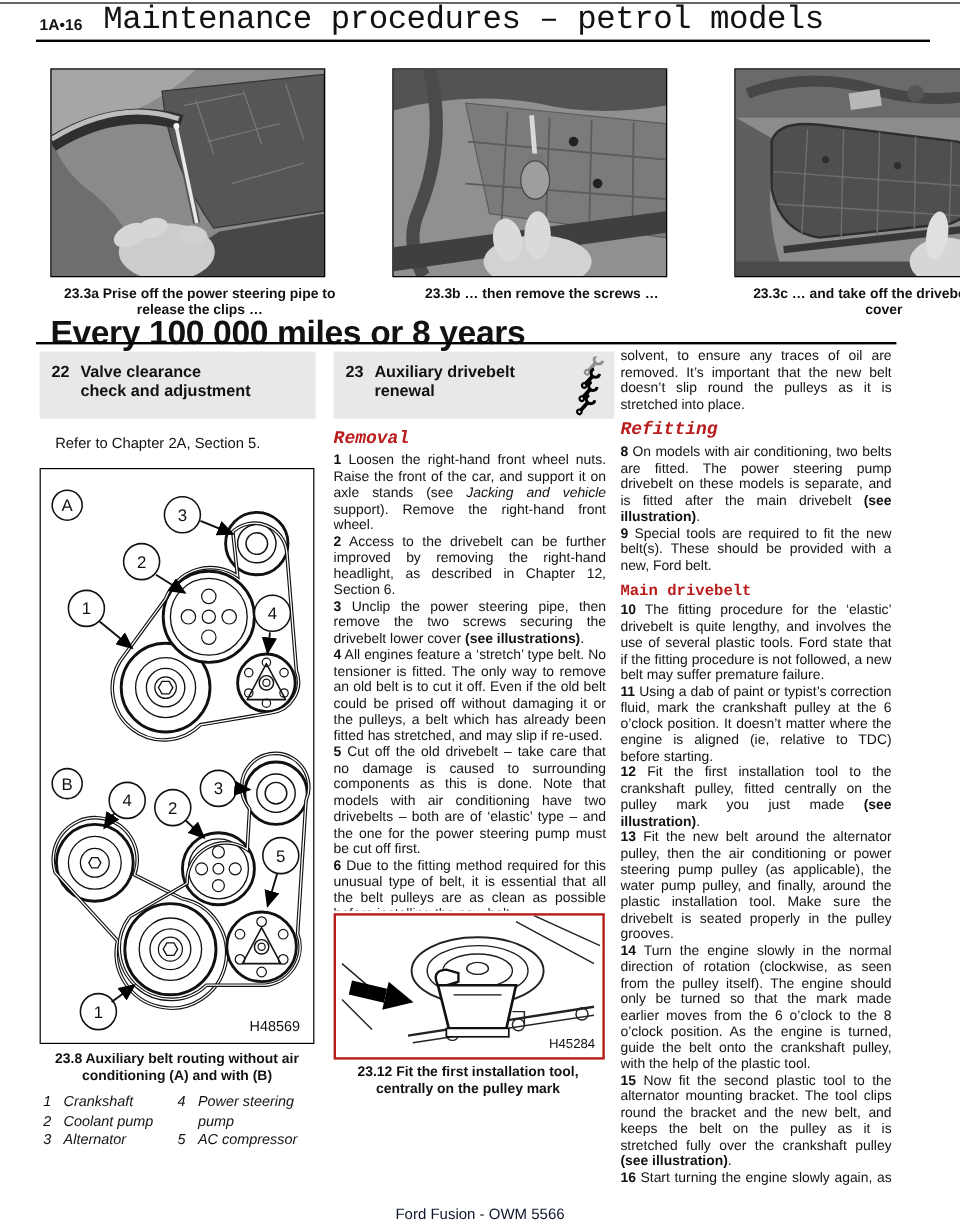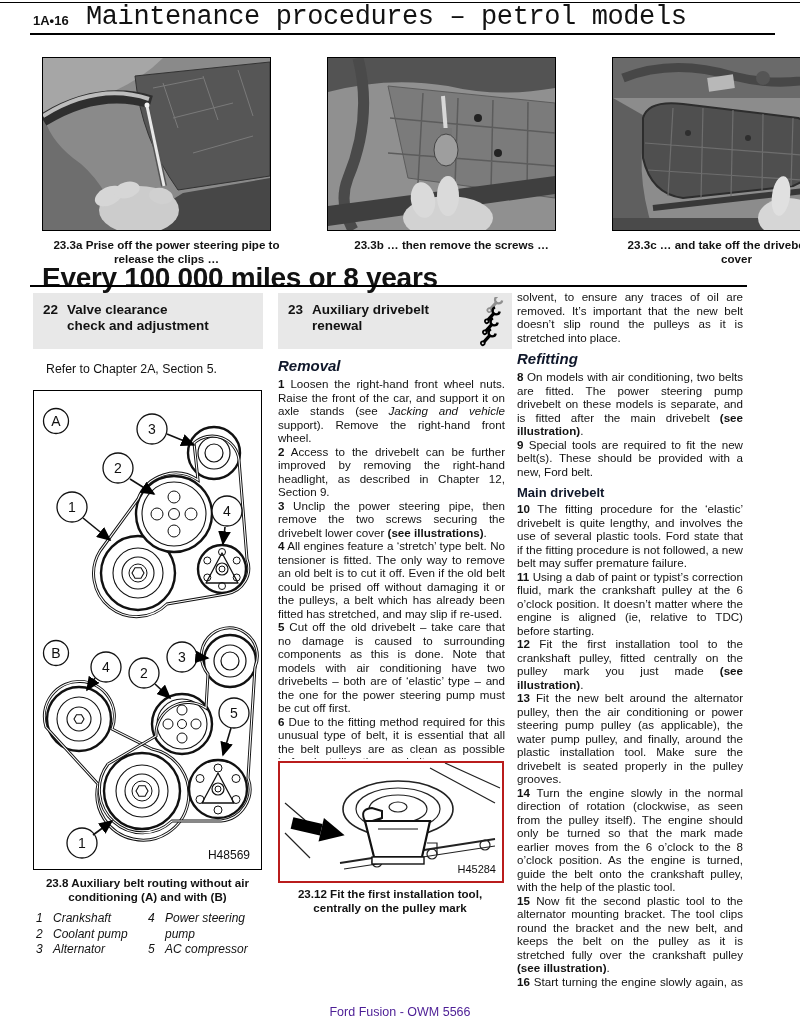--- a/index.html
+++ b/index.html
@@ -33,7 +33,7 @@
   .bp{margin:0;text-align:justify;font-size:11.6px;line-height:13.5px;}
   .sb{font-weight:bold;}
   .si{font-style:italic;}
-  .fh{color:#0f172a;}
+  .fh{color:#b91c1c;font-family:Liberation Mono, monospace;}
   .fh.hi{font-style:italic;font-weight:bold;font-size:15px;margin:6px 0 3px;}
   .fh.hb{font-weight:bold;font-size:13px;margin:7px 0 2px;}
   .col-mid .fh:first-child{margin-top:0;}

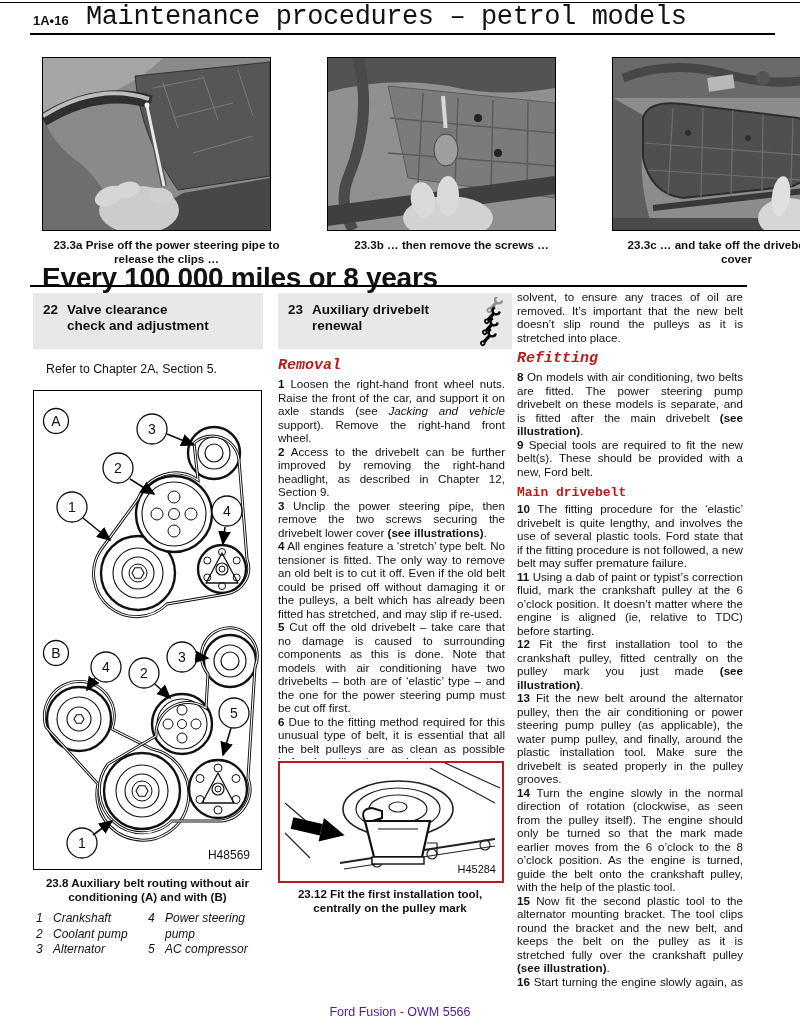--- a/index.html
+++ b/index.html
@@ -323,7 +323,7 @@
   <div class="col-mid">
       <div class="fh hi">Removal</div>
       <p class="bp"><span class="sb">1</span><span> Loosen the right-hand front wheel nuts. Raise the front of the car, and support it on axle stands (see </span><span class="si">Jacking and vehicle</span><span> support). Remove the right-hand front wheel.</span></p>
-      <p class="bp"><span class="sb">2</span><span> Access to the drivebelt can be further improved by removing the right-hand headlight, as described in Chapter 12, Section 9.</span></p>
+      <p class="bp"><span class="sb">2</span><span> Access to the drivebelt can be further improved by removing the right-hand headlight, as described in Chapter 12, Section 6.</span></p>
       <p class="bp"><span class="sb">3</span><span> Unclip the power steering pipe, then remove the two screws securing the drivebelt lower cover </span><span class="sb">(see illustrations)</span><span>.</span></p>
       <p class="bp"><span class="sb">4</span><span> All engines feature a ‘stretch’ type belt. No tensioner is fitted. The only way to remove an old belt is to cut it off. Even if the old belt could be prised off without damaging it or the pulleys, a belt which has already been fitted has stretched, and may slip if re-used.</span></p>
       <p class="bp"><span class="sb">5</span><span> Cut off the old drivebelt – take care that no damage is caused to surrounding components as this is done. Note that models with air conditioning have two drivebelts – both are of ‘elastic’ type – and the one for the power steering pump must be cut off first.</span></p>

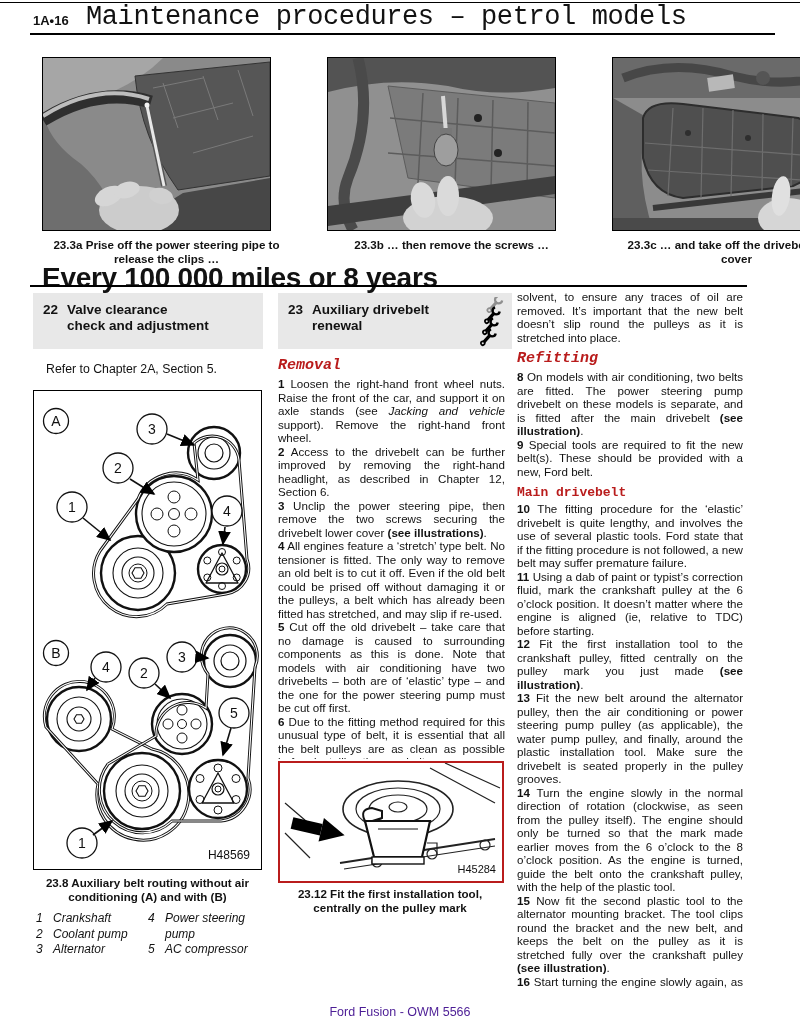--- a/index.html
+++ b/index.html
@@ -39,7 +39,7 @@
   .col-mid .fh:first-child{margin-top:0;}
   .illus-fig{position:absolute;left:278px;top:761px;width:222px;height:118px;border:2px solid #b91c1c;margin:0;background:#fff;}
   .illus-cap{position:absolute;left:278px;top:887px;width:224px;}
-  .footer{position:absolute;top:1005px;left:0;width:800px;text-align:center;font-size:12.5px;color:#4c1d95;}
+  .footer{position:absolute;top:1005px;left:0;width:800px;text-align:center;font-size:12.5px;color:#0f172a;}
   svg{display:block;font-family:"Liberation Sans",sans-serif;}
   svg text{fill:#111;}
 </style>

